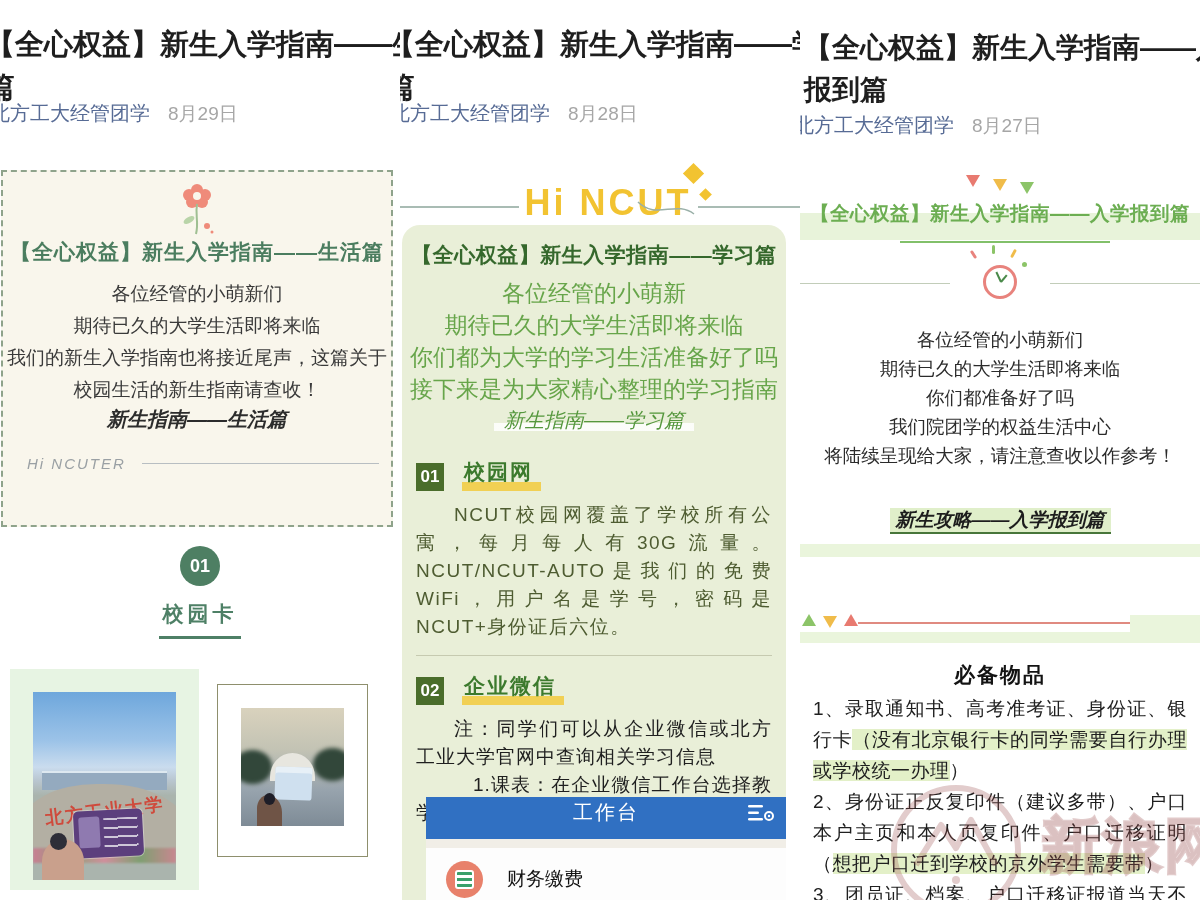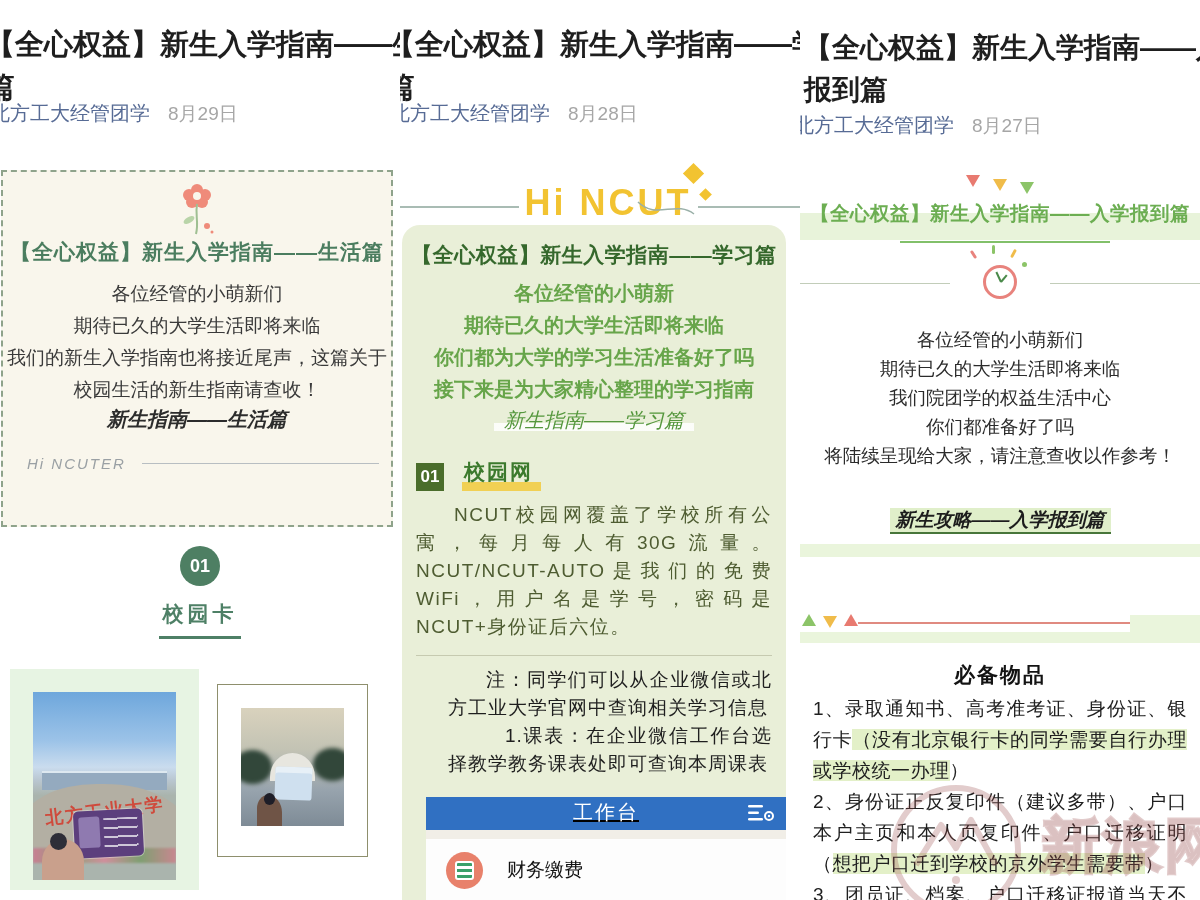--- a/index.html
+++ b/index.html
@@ -60,7 +60,7 @@
   .c2-swoosh{position:absolute;top:198px;left:236px;}
   .c2-card{position:absolute;top:225px;left:2px;width:384px;height:675px;background:#e9efd8;border-radius:18px 18px 0 0;text-align:center;}
   .c2-title{padding-top:16px;font-size:21px;font-weight:700;color:#35682c;letter-spacing:0.5px;}
-  .c2-lines{margin-top:8px;font-size:20px;line-height:32px;color:#67a54a;font-weight:bold;}
+  .c2-lines{margin-top:8px;font-size:23px;line-height:32px;color:#67a54a;}
   .c2-lines p{margin:0;}
   .c2-slogan{margin-top:2px;font-style:italic;font-size:20px;color:#55973d;}
   .c2-slogan span{background:linear-gradient(transparent 62%,rgba(255,255,255,.85) 62%);padding:0 10px;}

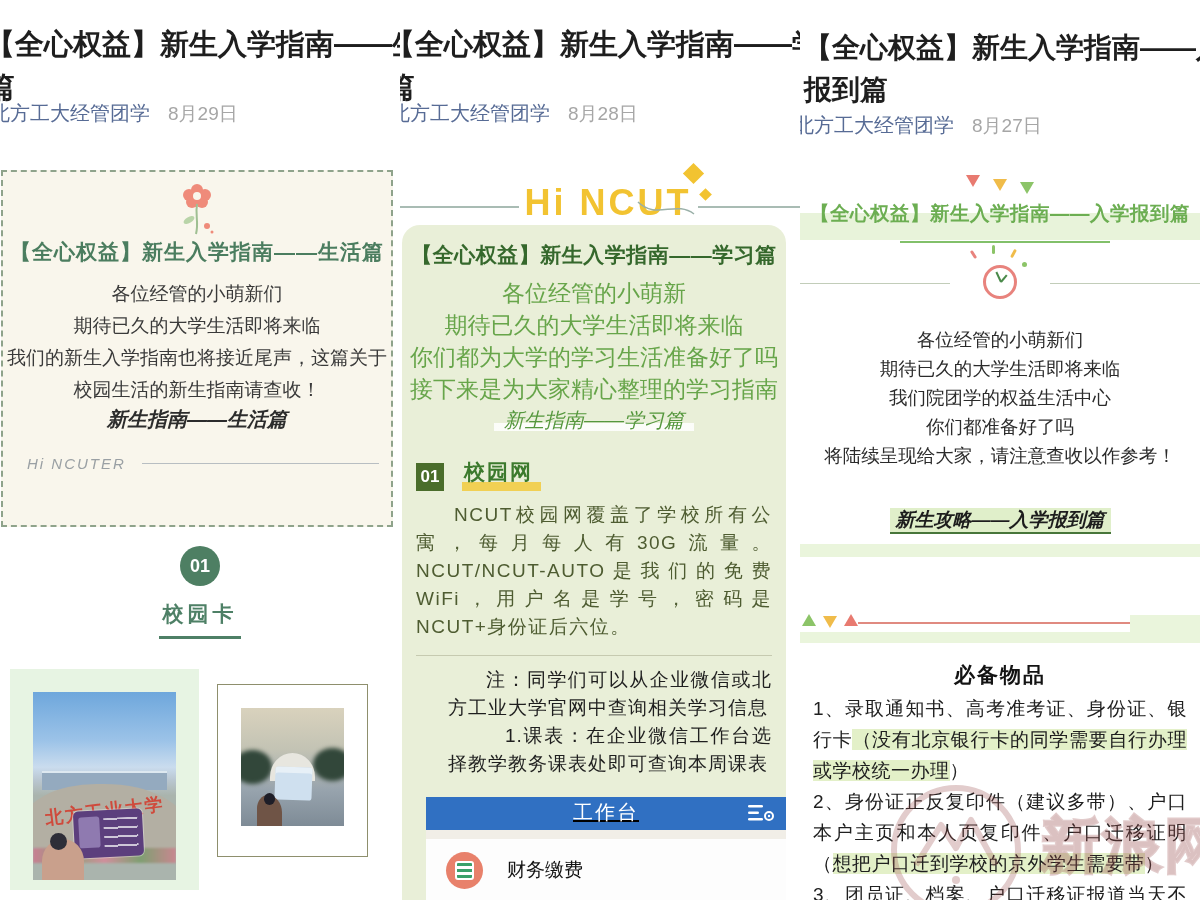--- a/index.html
+++ b/index.html
@@ -288,8 +288,8 @@
     <div class="c3-body">
       <p>各位经管的小萌新们</p>
       <p>期待已久的大学生活即将来临</p>
+      <p>你们都准备好了吗</p>
       <p>我们院团学的权益生活中心</p>
-      <p>你们都准备好了吗</p>
       <p>将陆续呈现给大家，请注意查收以作参考！</p>
     </div>
     <div class="c3-slogan">

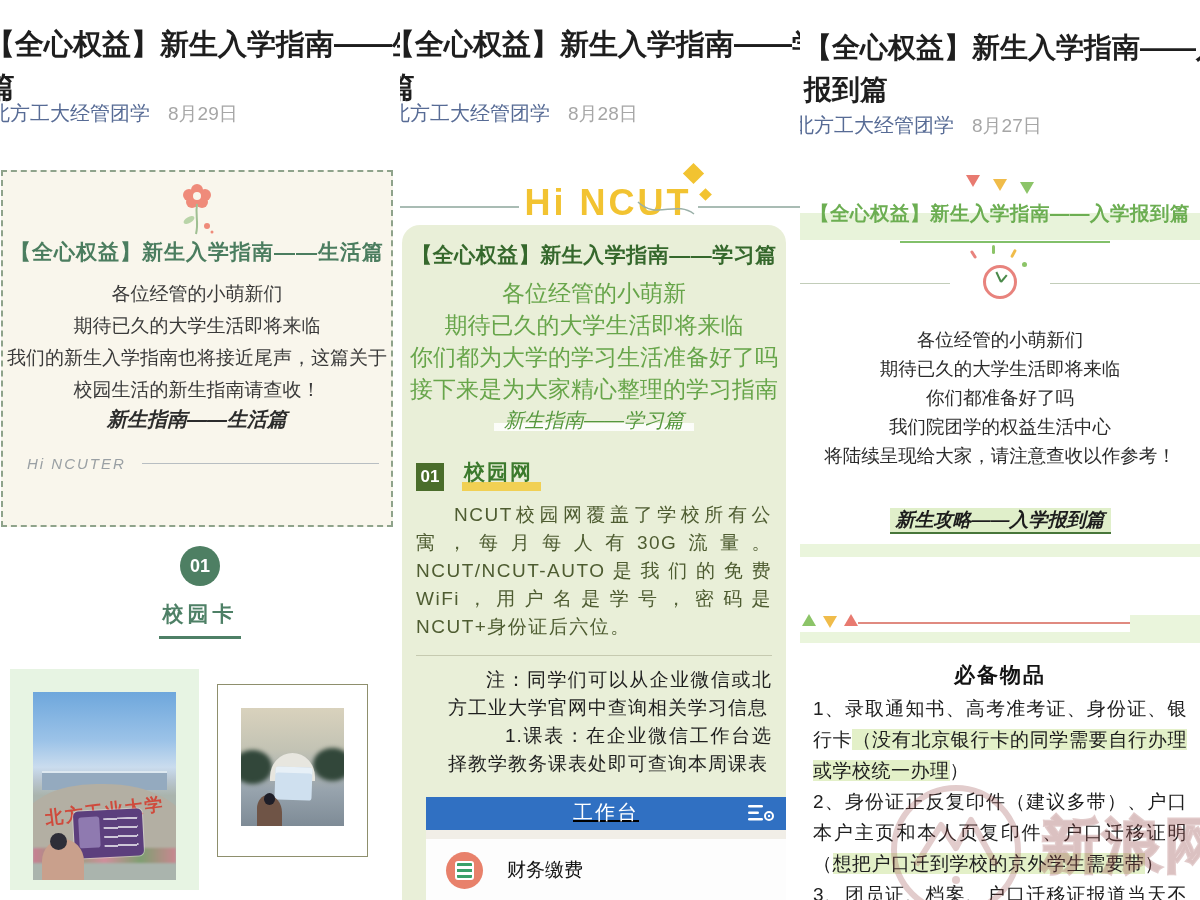--- a/index.html
+++ b/index.html
@@ -228,6 +228,10 @@
       <p class="c2-para">NCUT校园网覆盖了学校所有公寓，每月每人有30G流量。NCUT/NCUT-AUTO是我们的免费WiFi，用户名是学号，密码是NCUT+身份证后六位。</p>
       <div class="c2-divider"></div>
 
+      <div class="c2-sechead second">
+        <div class="c2-num">02</div>
+        <div class="c2-sectitle">企业微信</div>
+      </div>
       <div class="c2-dark">
         <p class="note">注：同学们可以从企业微信或北方工业大学官网中查询相关学习信息</p>
         <p class="item">1.课表：在企业微信工作台选择教学教务课表处即可查询本周课表</p>

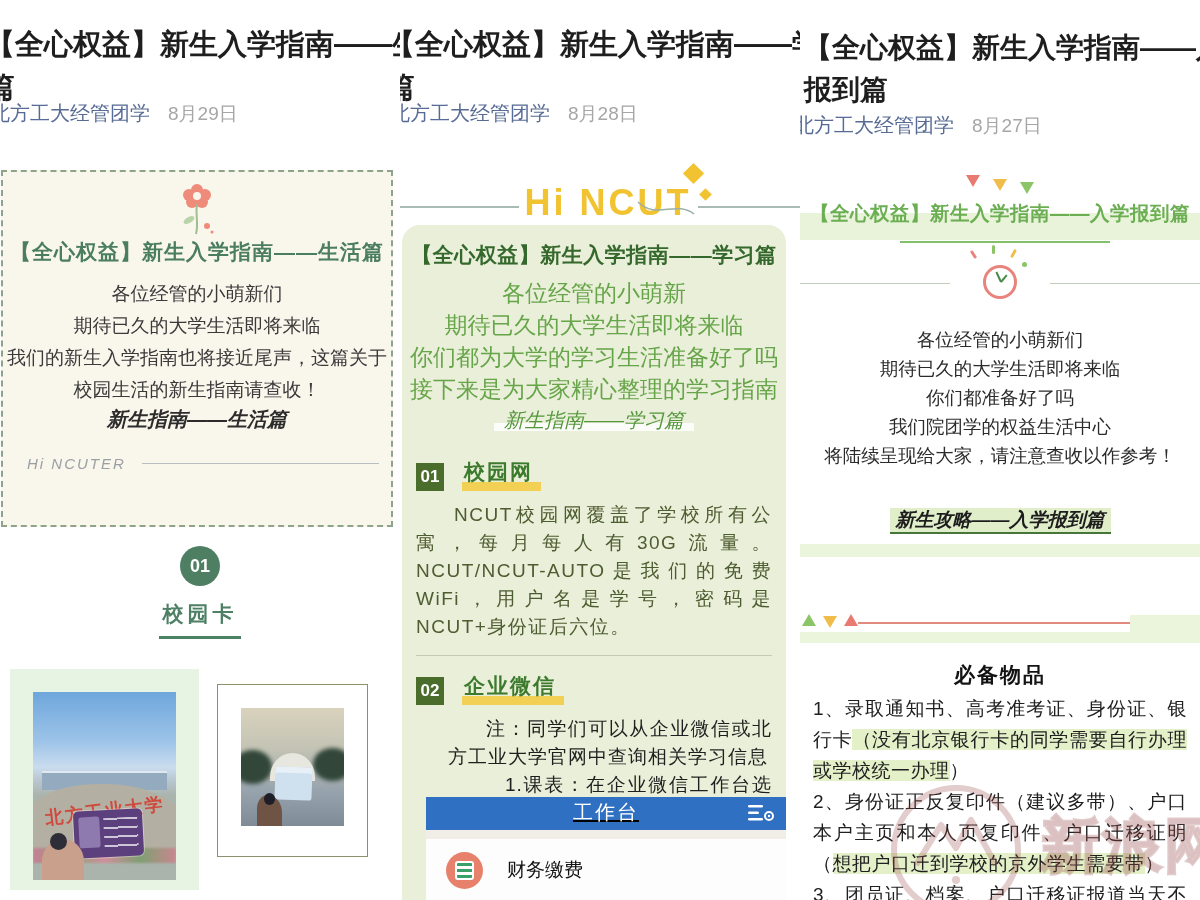--- a/index.html
+++ b/index.html
@@ -70,7 +70,7 @@
   .c2-sectitle{margin-left:18px;font-size:21px;font-weight:700;color:#3c7a2d;letter-spacing:2px;background:linear-gradient(transparent 74%,#f1d054 74%);padding:0 8px 5px 2px;}
   .c2-para{margin:10px 14px 0;text-align:justify;font-size:19px;line-height:28px;color:#4e5c31;letter-spacing:1.5px;text-indent:2em;}
   .c2-divider{margin:14px 14px 0;border-top:1px solid #c6cab0;}
-  .c2-dark{margin-top:10px;padding-left:32px;}
+  .c2-dark{margin-top:10px;}
   .c2-dark p{margin:0 14px;text-align:justify;font-size:19px;line-height:28px;color:#1f1f1f;letter-spacing:1px;}
   .c2-dark p.note{text-indent:2em;}
   .c2-dark p.item{text-indent:3em;}

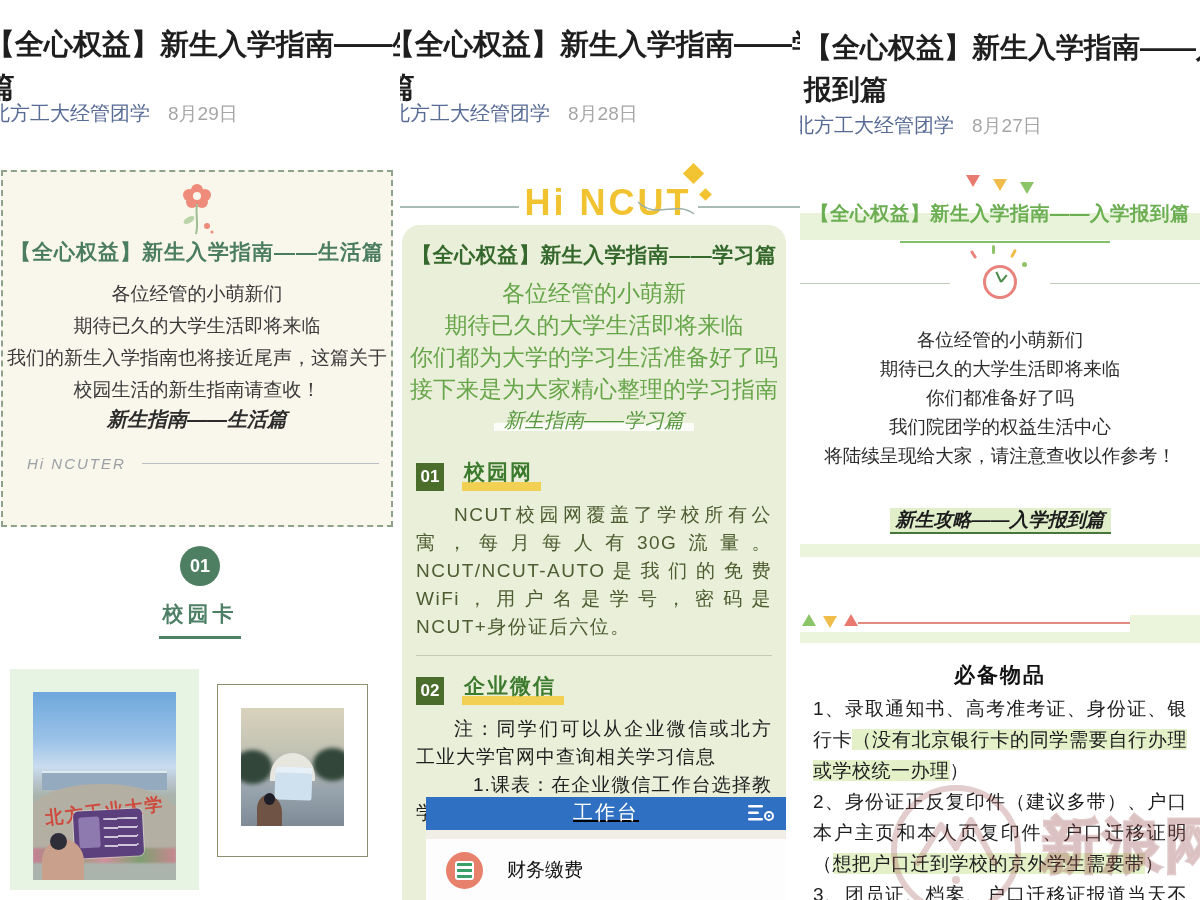--- a/index.html
+++ b/index.html
@@ -75,7 +75,7 @@
   .c2-dark p.note{text-indent:2em;}
   .c2-dark p.item{text-indent:3em;}
   .wb{position:absolute;top:797px;left:26px;width:360px;z-index:3;text-align:left;}
-  .wb-bar{height:33px;background:#3070c2;position:relative;text-decoration:underline;}
+  .wb-bar{height:42px;background:#3070c2;position:relative;}
   .wb-bar-title{font-size:20px;line-height:31px;text-align:center;color:#fff;letter-spacing:2px;}
   .wb-icon{position:absolute;right:12px;top:7px;}
   .wb-gap{height:9px;background:#f1eee7;}

